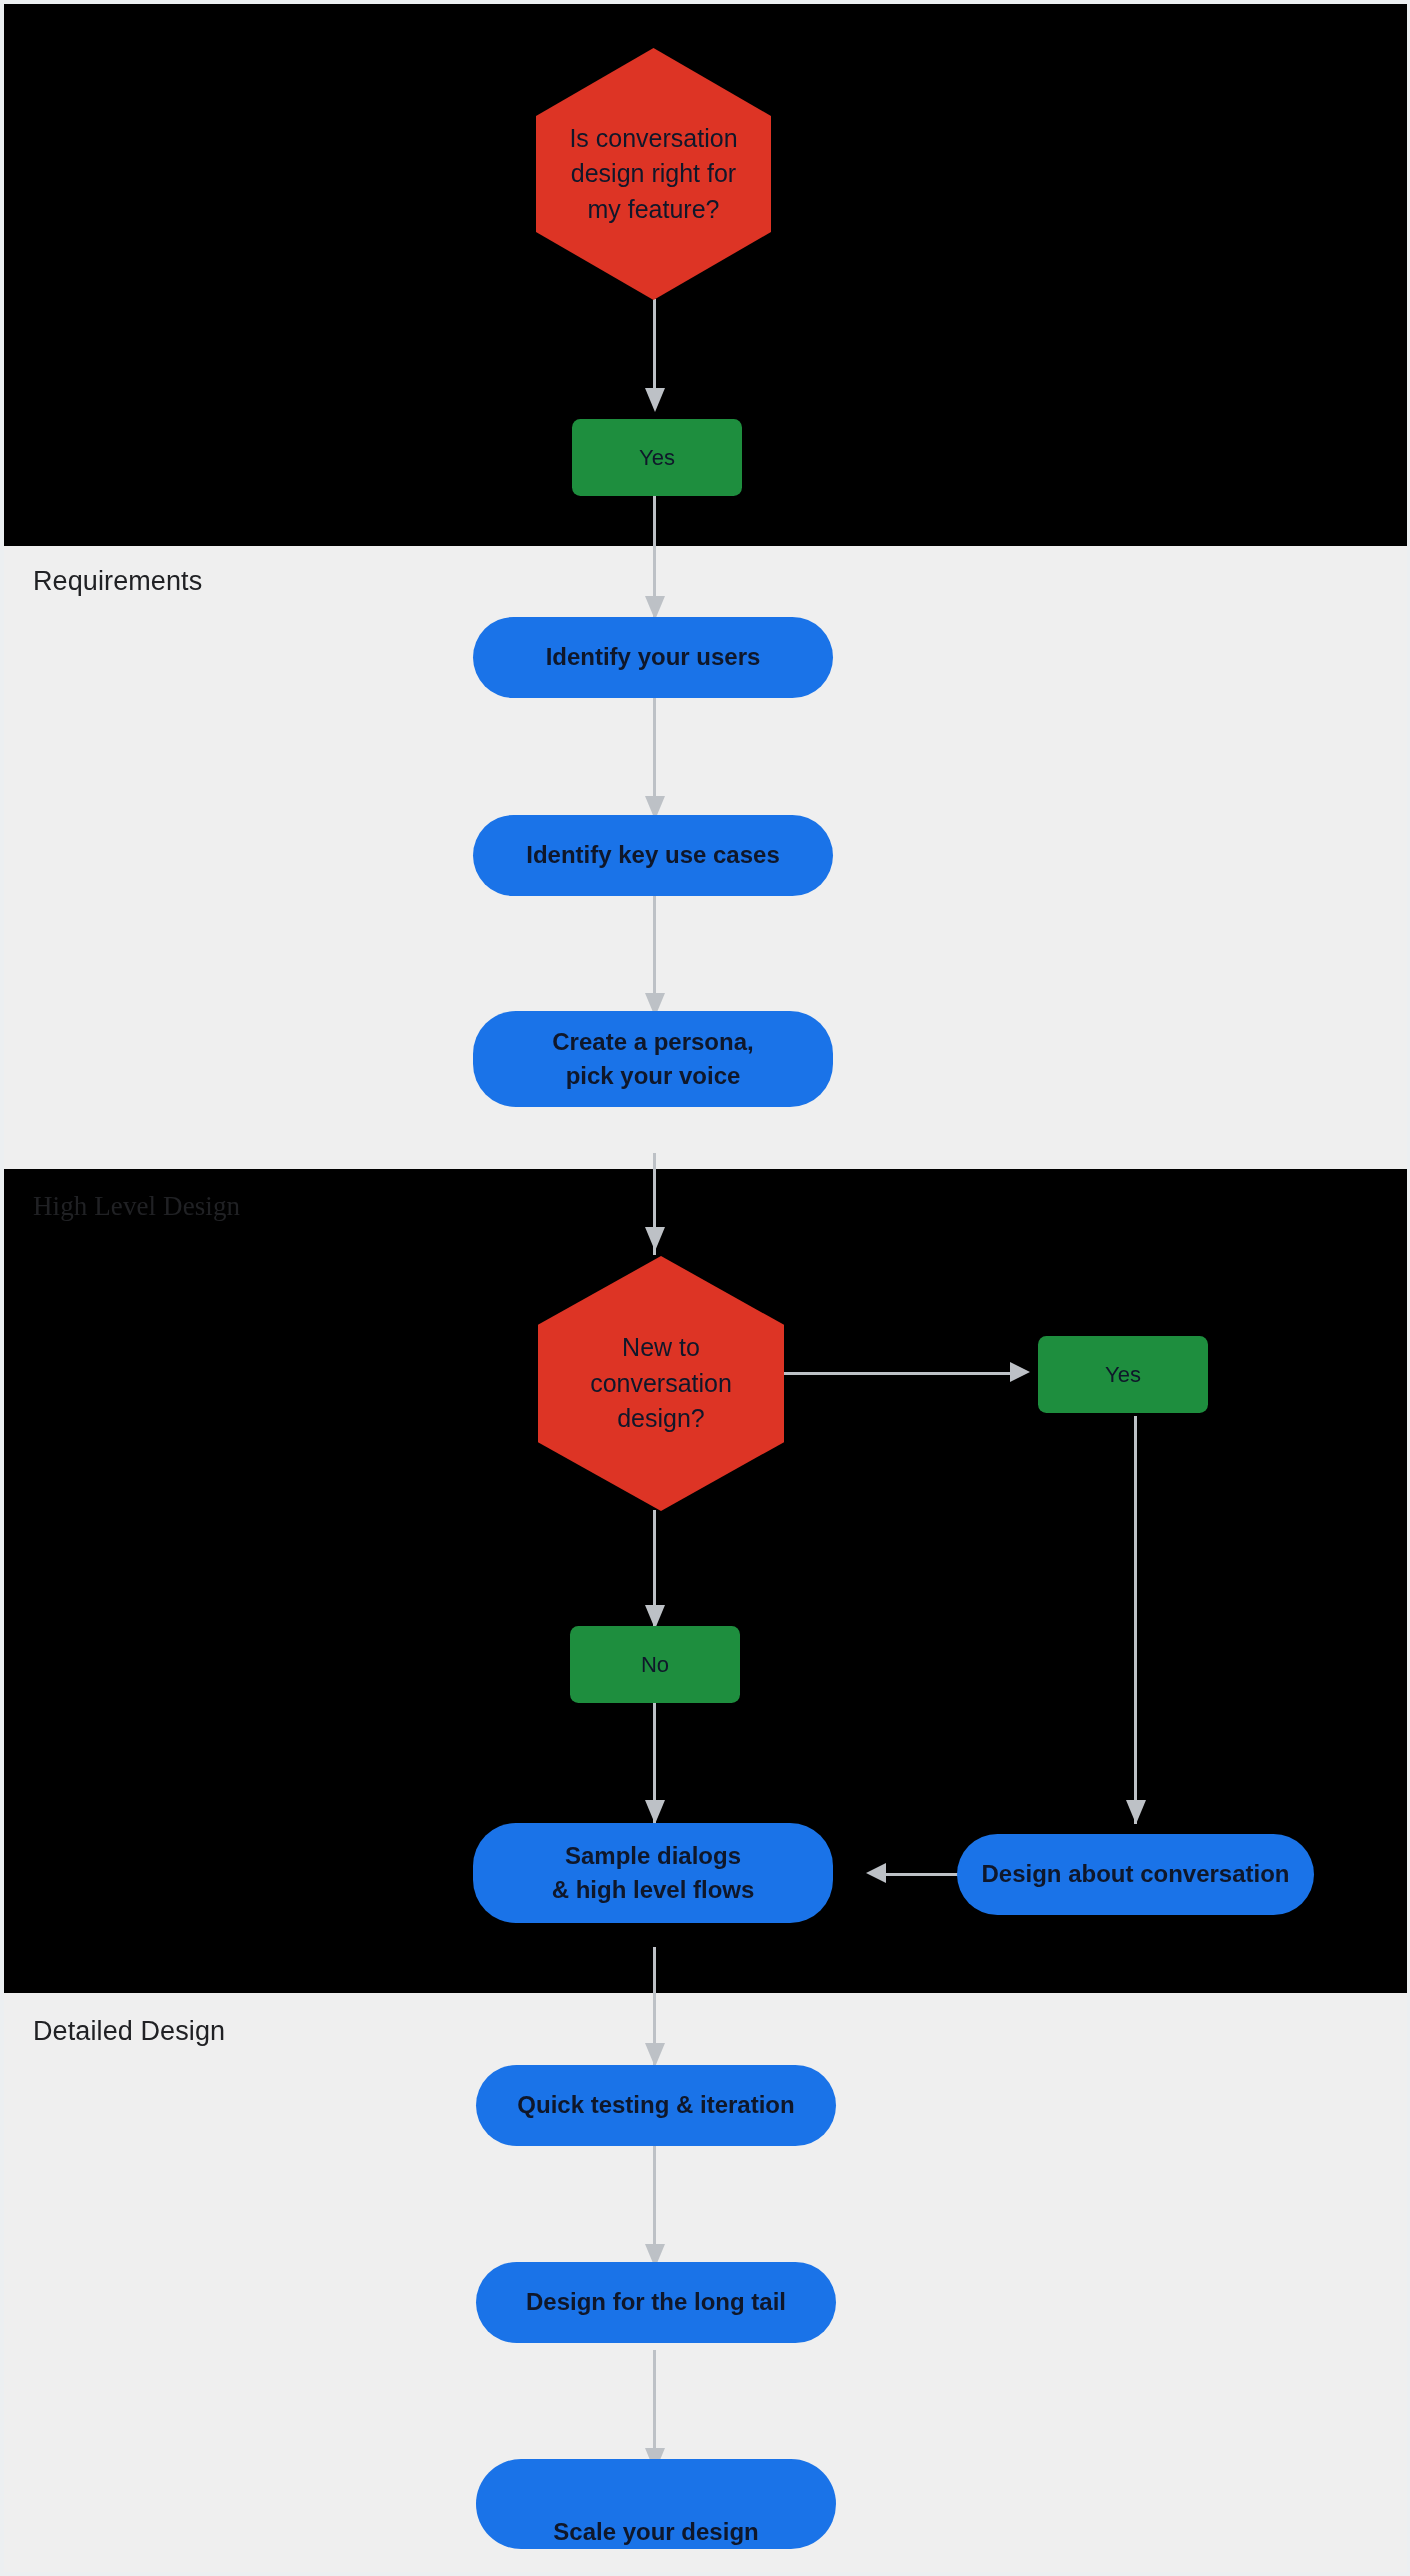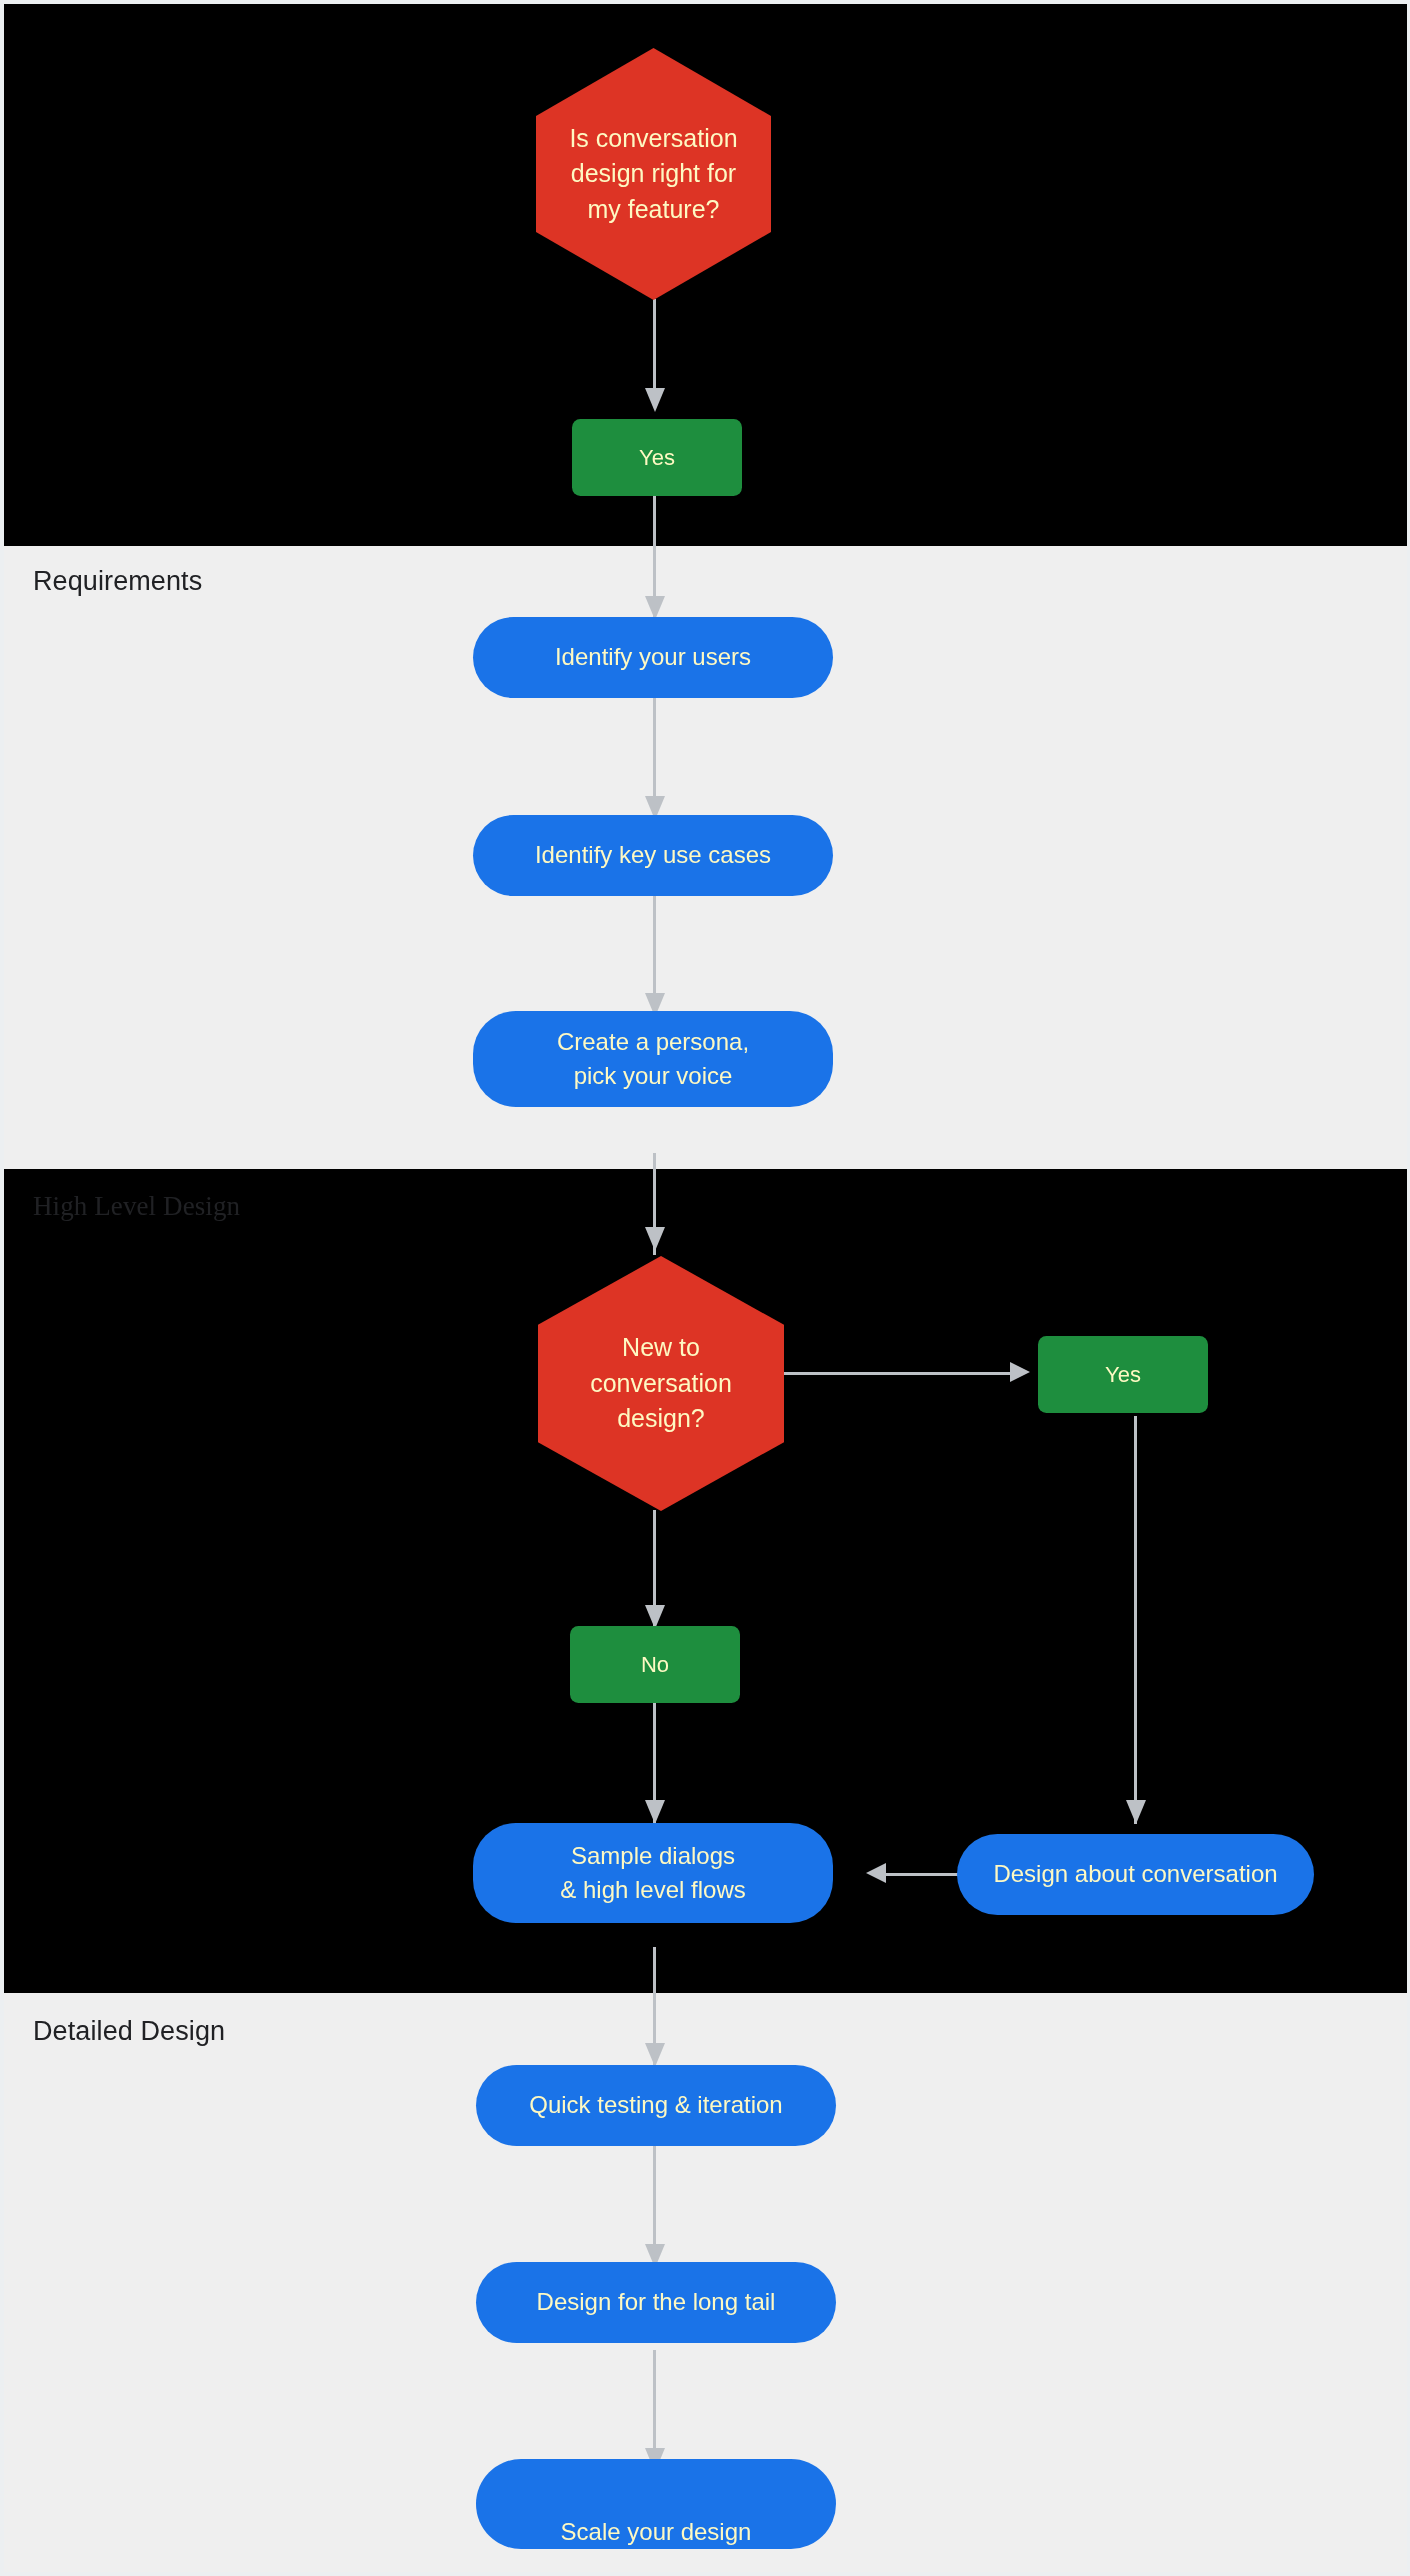--- a/index.html
+++ b/index.html
@@ -46,7 +46,7 @@
     align-items: center;
     justify-content: center;
     text-align: center;
-    color: #fef9c3;
+    color: #0f172a;
     z-index: 6;
   }
 

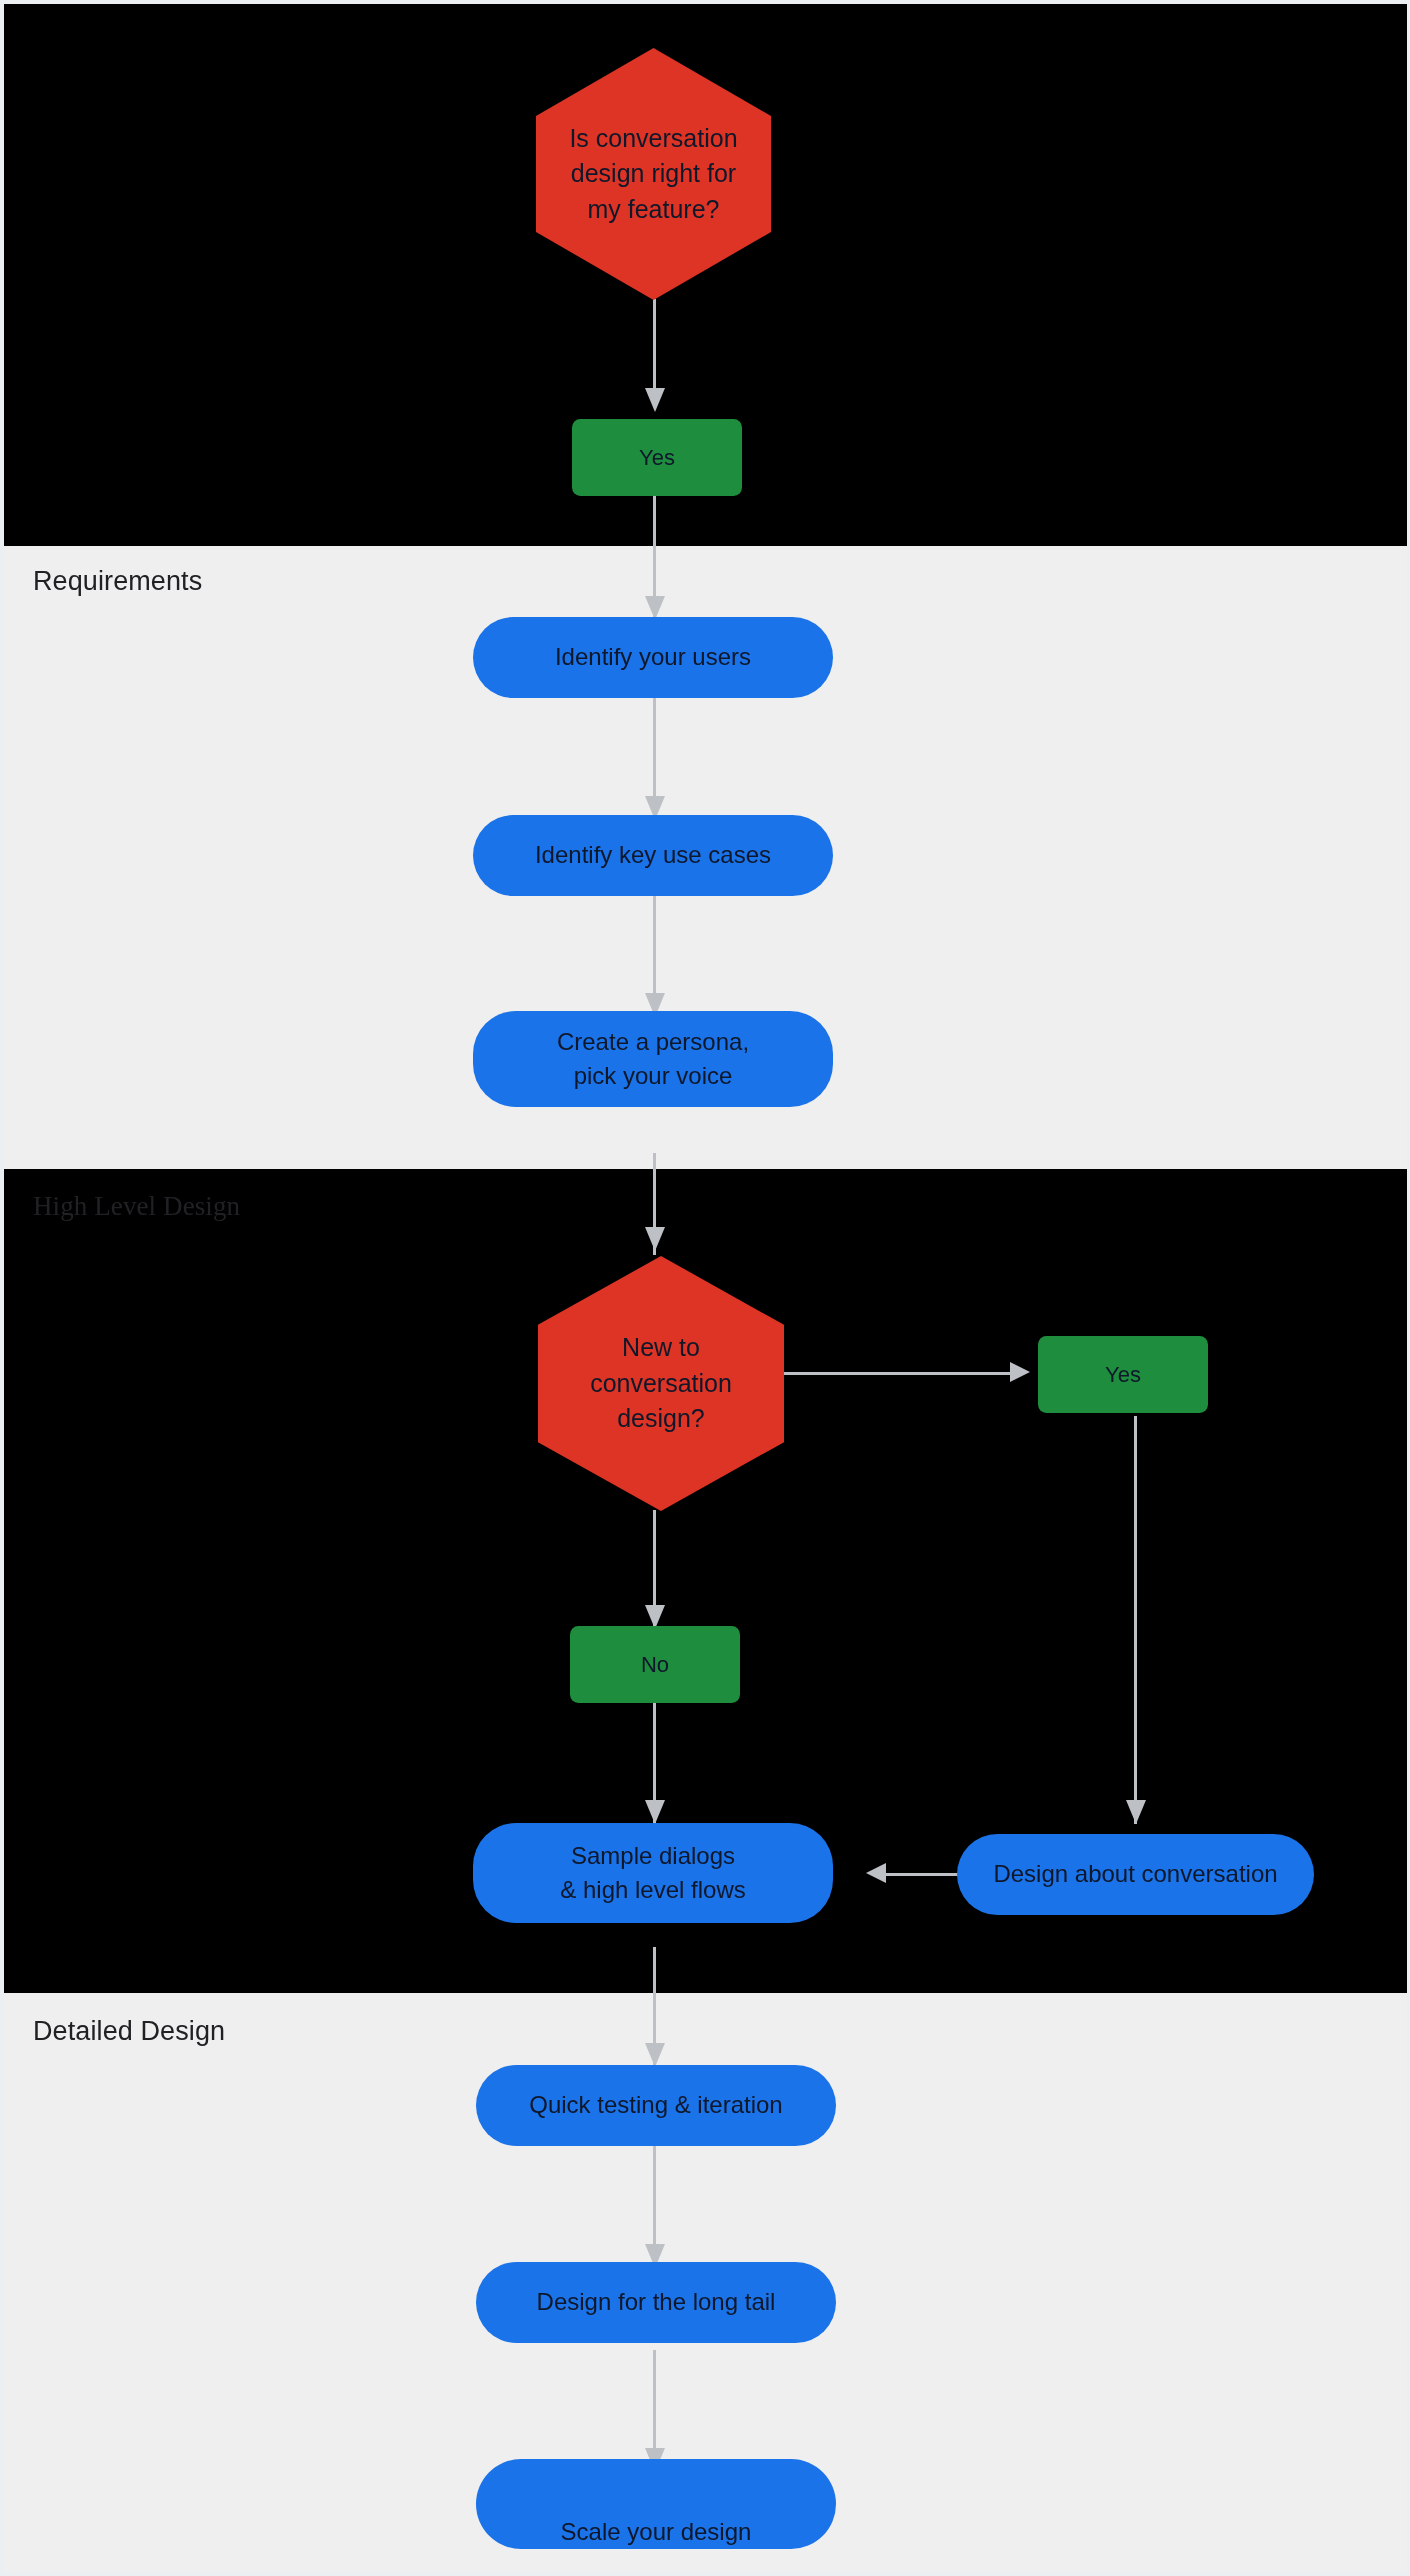--- a/index.html
+++ b/index.html
@@ -78,7 +78,7 @@
     background: #1a73e8;
     border-radius: 927px;
     font-size: 24px;
-    font-weight: 400;
+    font-weight: 700;
     line-height: 1.42;
     padding: 0 20.4px;
   }

